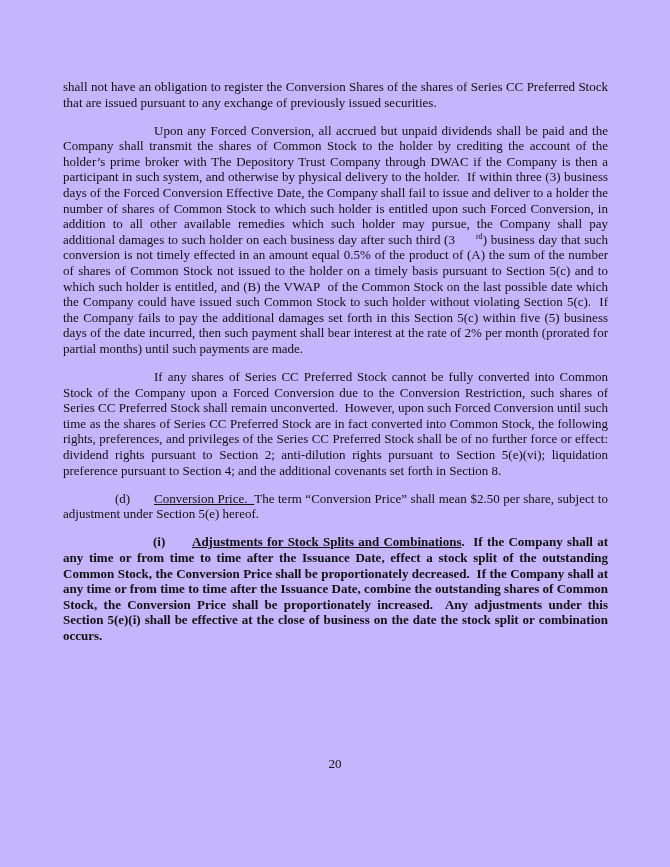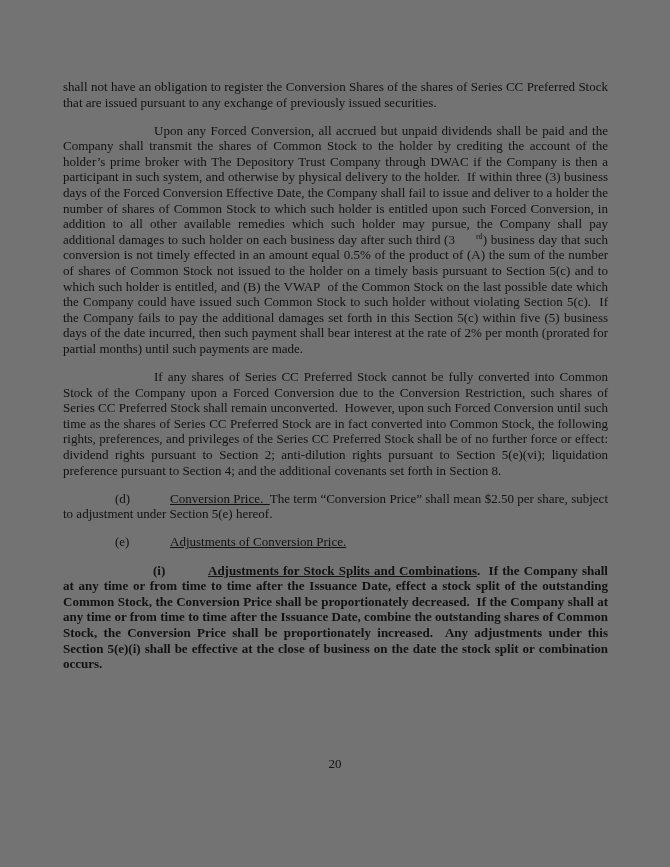--- a/index.html
+++ b/index.html
@@ -11,7 +11,7 @@
     position: relative;
     width: 670px;
     height: 867px;
-    background: #737373;
+    background: #c4b5fd;
     font-family: "Liberation Serif", serif;
     font-size: 13px;
     line-height: 15.6px;

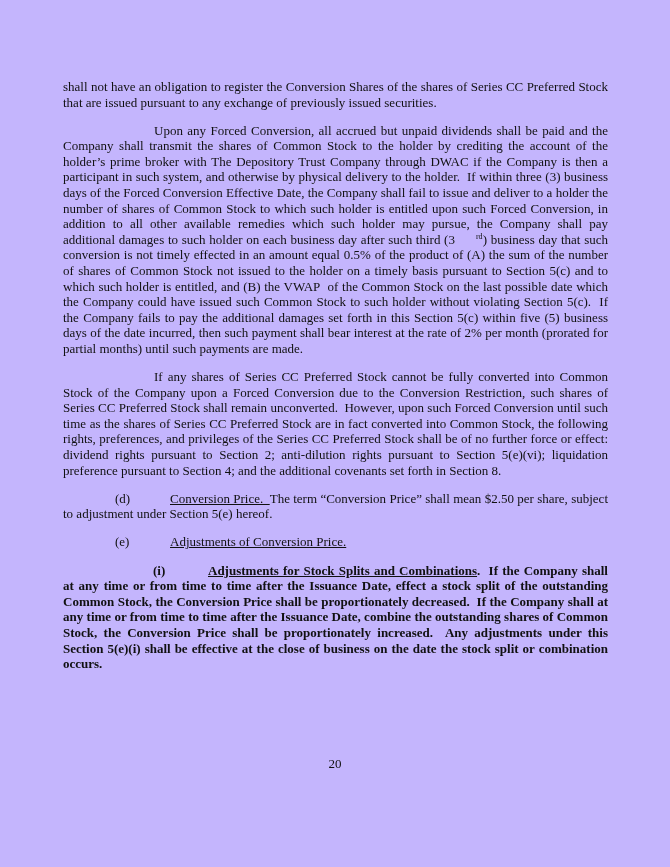--- a/index.html
+++ b/index.html
@@ -38,7 +38,7 @@
     width: 39px;
     text-indent: 0;
   }
-  .u { text-decoration: underline; margin-left: 16px; }
+  .u { text-decoration: underline; }
   sup {
     font-size: 8px;
     line-height: 0;

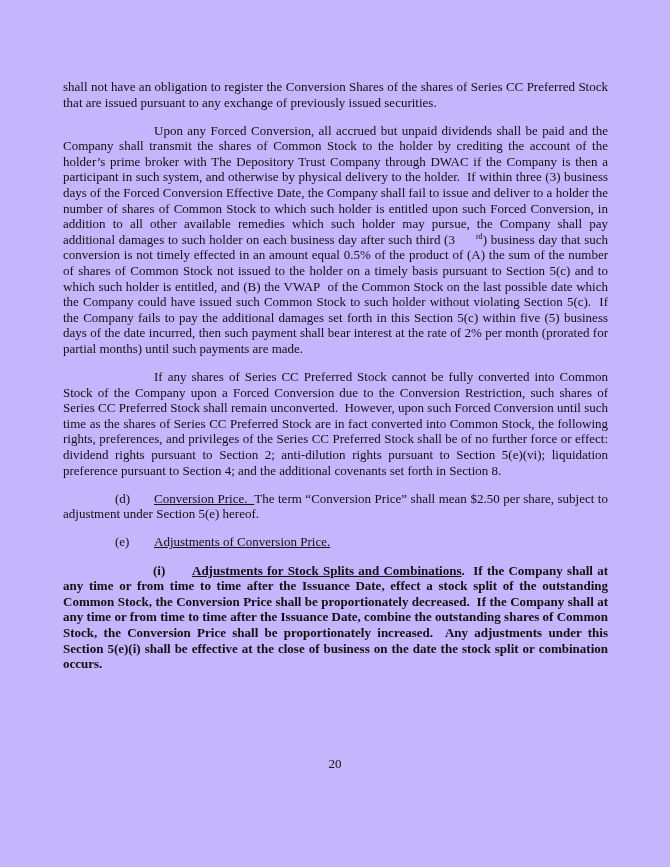--- a/index.html
+++ b/index.html
@@ -65,7 +65,6 @@
       <p class="body"><span>Upon any Forced Conversion, all accrued but unpaid dividends shall be paid and the Company shall transmit the shares of Common Stock to the holder by crediting the account of the holder’s prime broker with The Depository Trust Company through DWAC if the Company is then a participant in such system, and otherwise by physical delivery to the holder.&nbsp; If within three (3) business days of the Forced Conversion Effective Date, the Company shall fail to issue and deliver to a holder the number of shares of Common Stock to which such holder is entitled upon such Forced Conversion, in addition to all other available remedies which such holder may pursue, the Company shall pay additional damages to such holder on each business day after such third (3</span><sup>rd</sup><span>) business day that such conversion is not timely effected in an amount equal 0.5% of the product of (A) the sum of the number of shares of Common Stock not issued to the holder on a timely basis pursuant to Section 5(c) and to which such holder is entitled, and (B) the VWAP&nbsp; of the Common Stock on the last possible date which the Company could have issued such Common Stock to such holder without violating Section 5(c).&nbsp; If the Company fails to pay the additional damages set forth in this Section 5(c) within five (5) business days of the date incurred, then such payment shall bear interest at the rate of 2% per month (prorated for partial months) until such payments are made.</span></p>
       <p class="body"><span>If any shares of Series CC Preferred Stock cannot be fully converted into Common Stock of the Company upon a Forced Conversion due to the Conversion Restriction, such shares of Series CC Preferred Stock shall remain unconverted.&nbsp; However, upon such Forced Conversion until such time as the shares of Series CC Preferred Stock are in fact converted into Common Stock, the following rights, preferences, and privileges of the Series CC Preferred Stock shall be of no further force or effect: dividend rights pursuant to Section 2; anti-dilution rights pursuant to Section 5(e)(vi); liquidation preference pursuant to Section 4; and the additional covenants set forth in Section 8.</span></p>
       <p class="item1"><span class="label">(d)</span><span class="u">Conversion Price.&nbsp; </span><span>The term “Conversion Price” shall mean $2.50 per share, subject to adjustment under Section 5(e) hereof.</span></p>
-      <p class="item1"><span class="label">(e)</span><span class="u">Adjustments of Conversion Price.</span></p>
       <p class="item2"><span class="label">(i)</span><span class="u">Adjustments for Stock Splits and Combinations</span><span>.&nbsp; If the Company shall at any time or from time to time after the Issuance Date, effect a stock split of the outstanding Common Stock, the Conversion Price shall be proportionately decreased.&nbsp; If the Company shall at any time or from time to time after the Issuance Date, combine the outstanding shares of Common Stock, the Conversion Price shall be proportionately increased.&nbsp; Any adjustments under this Section 5(e)(i) shall be effective at the close of business on the date the stock split or combination occurs.</span></p>
     </div>
   <div class="page-num">20</div>

